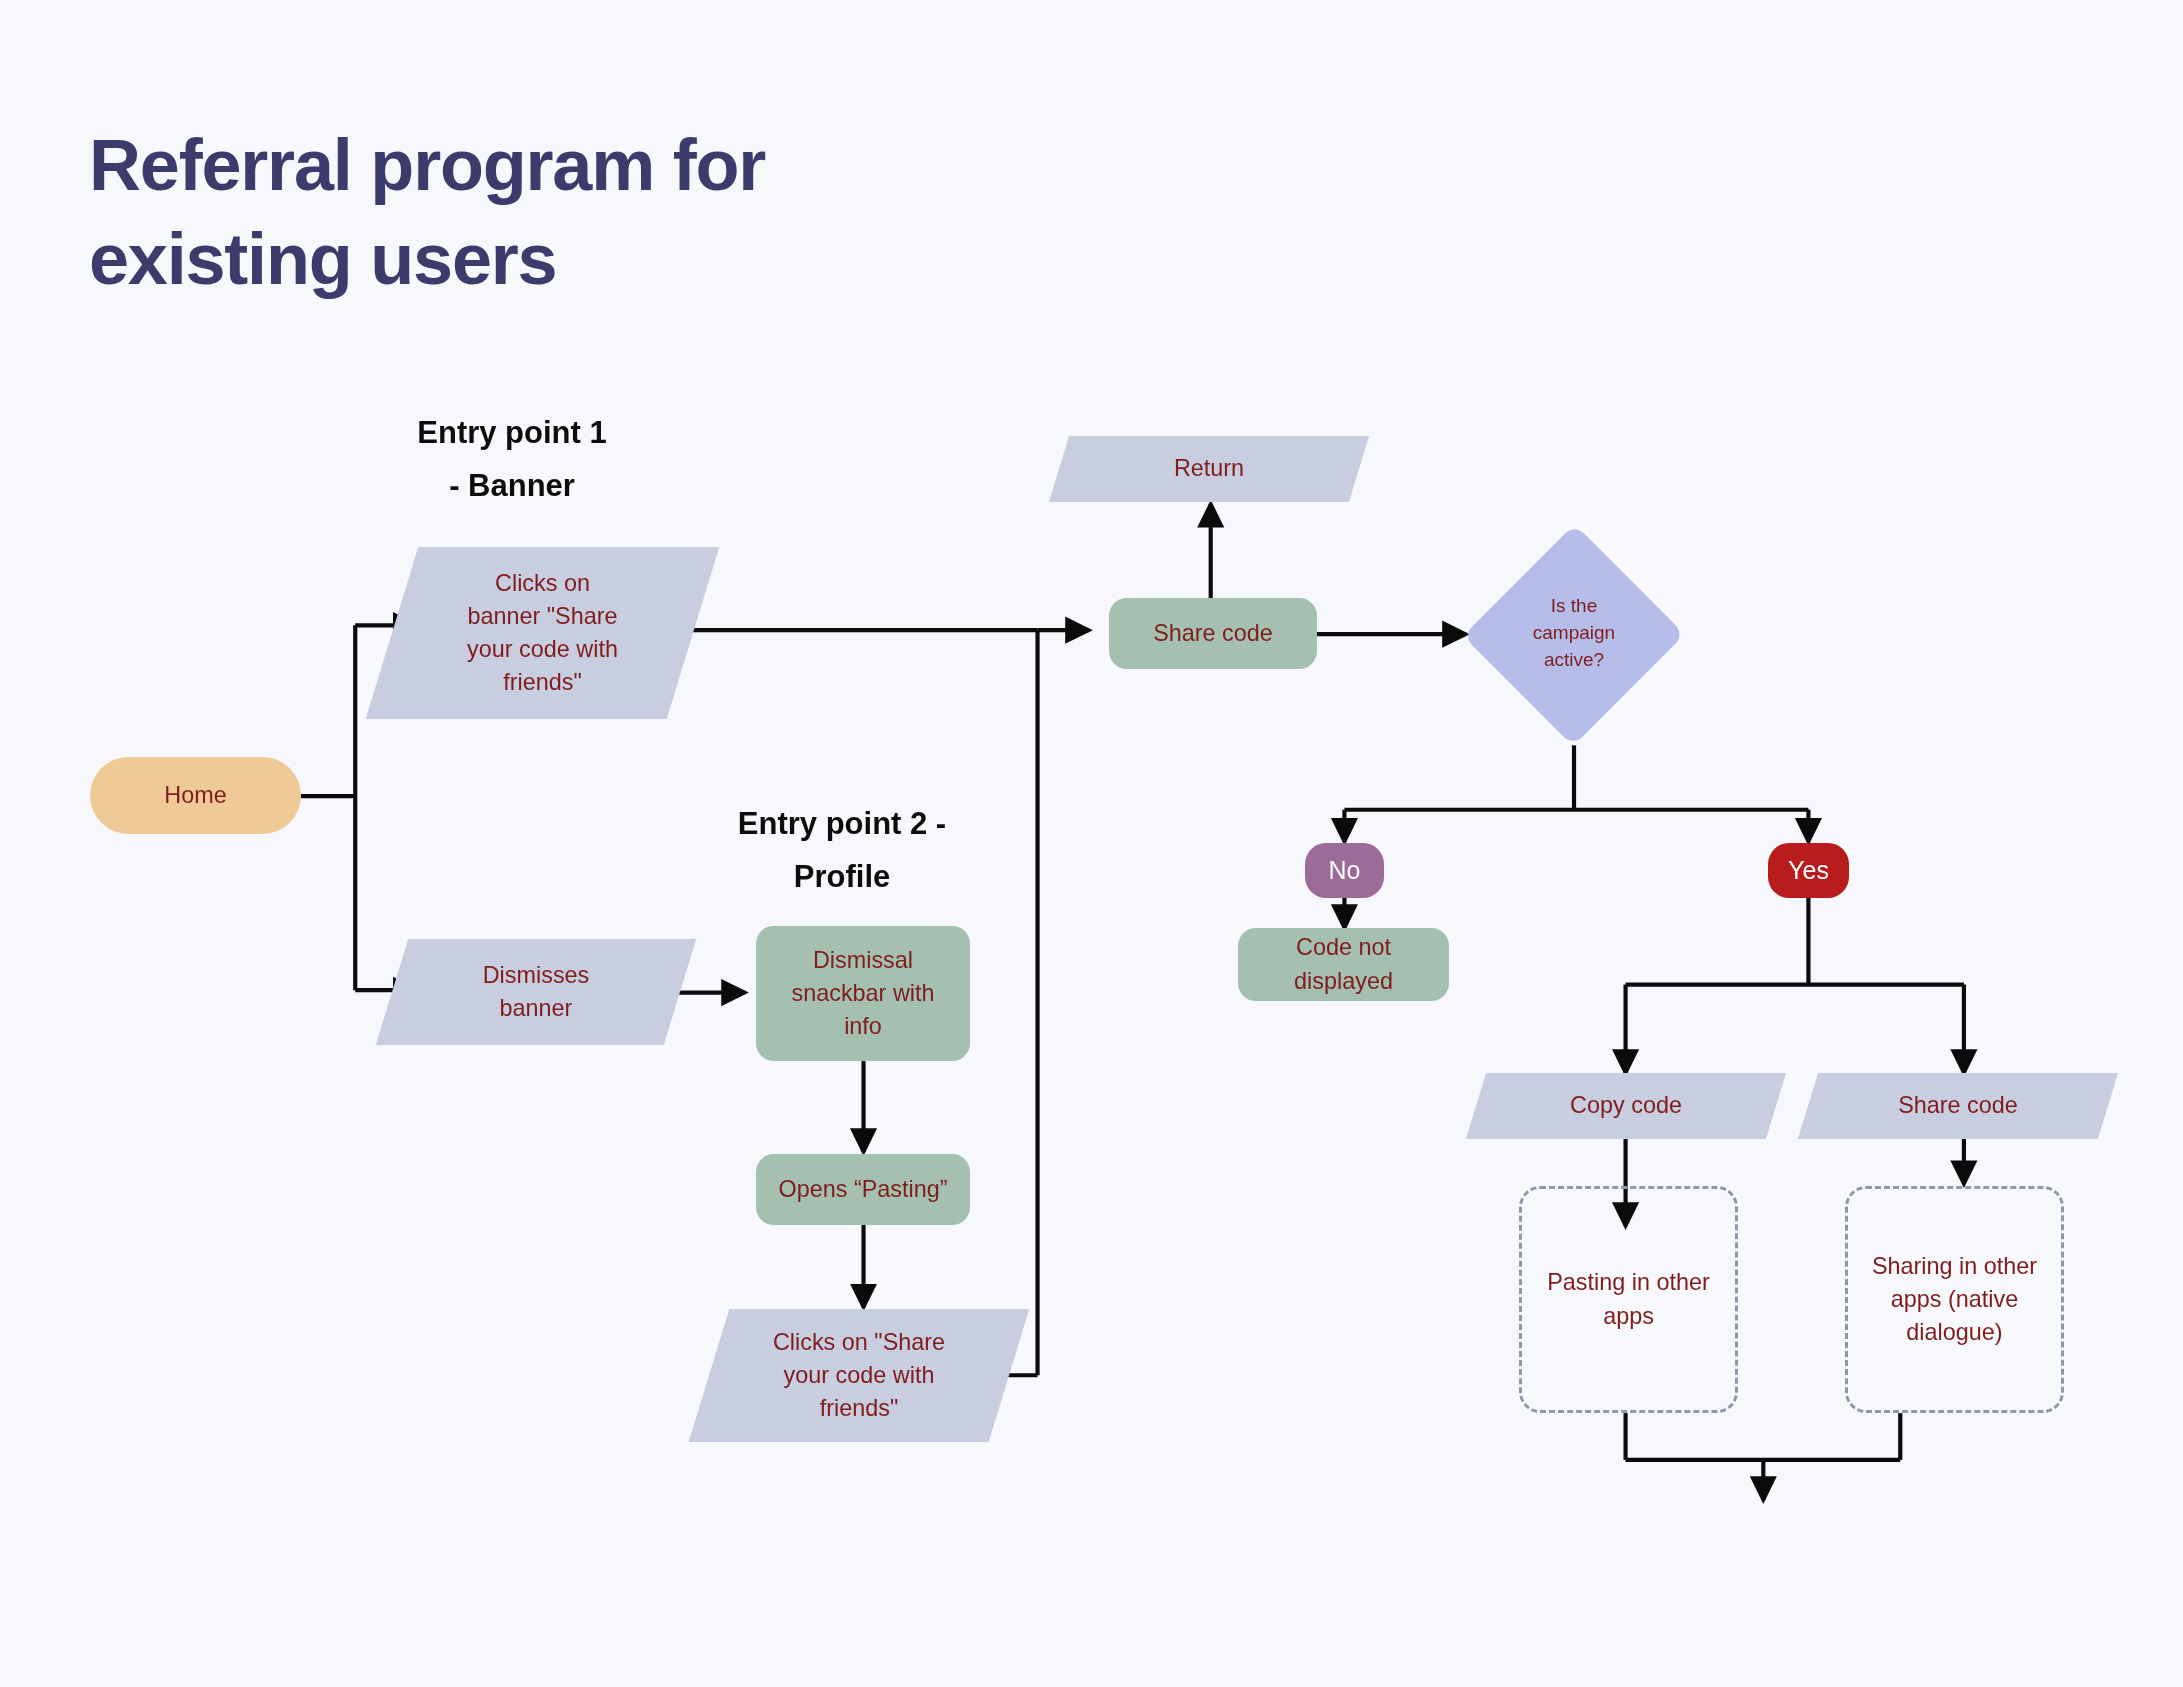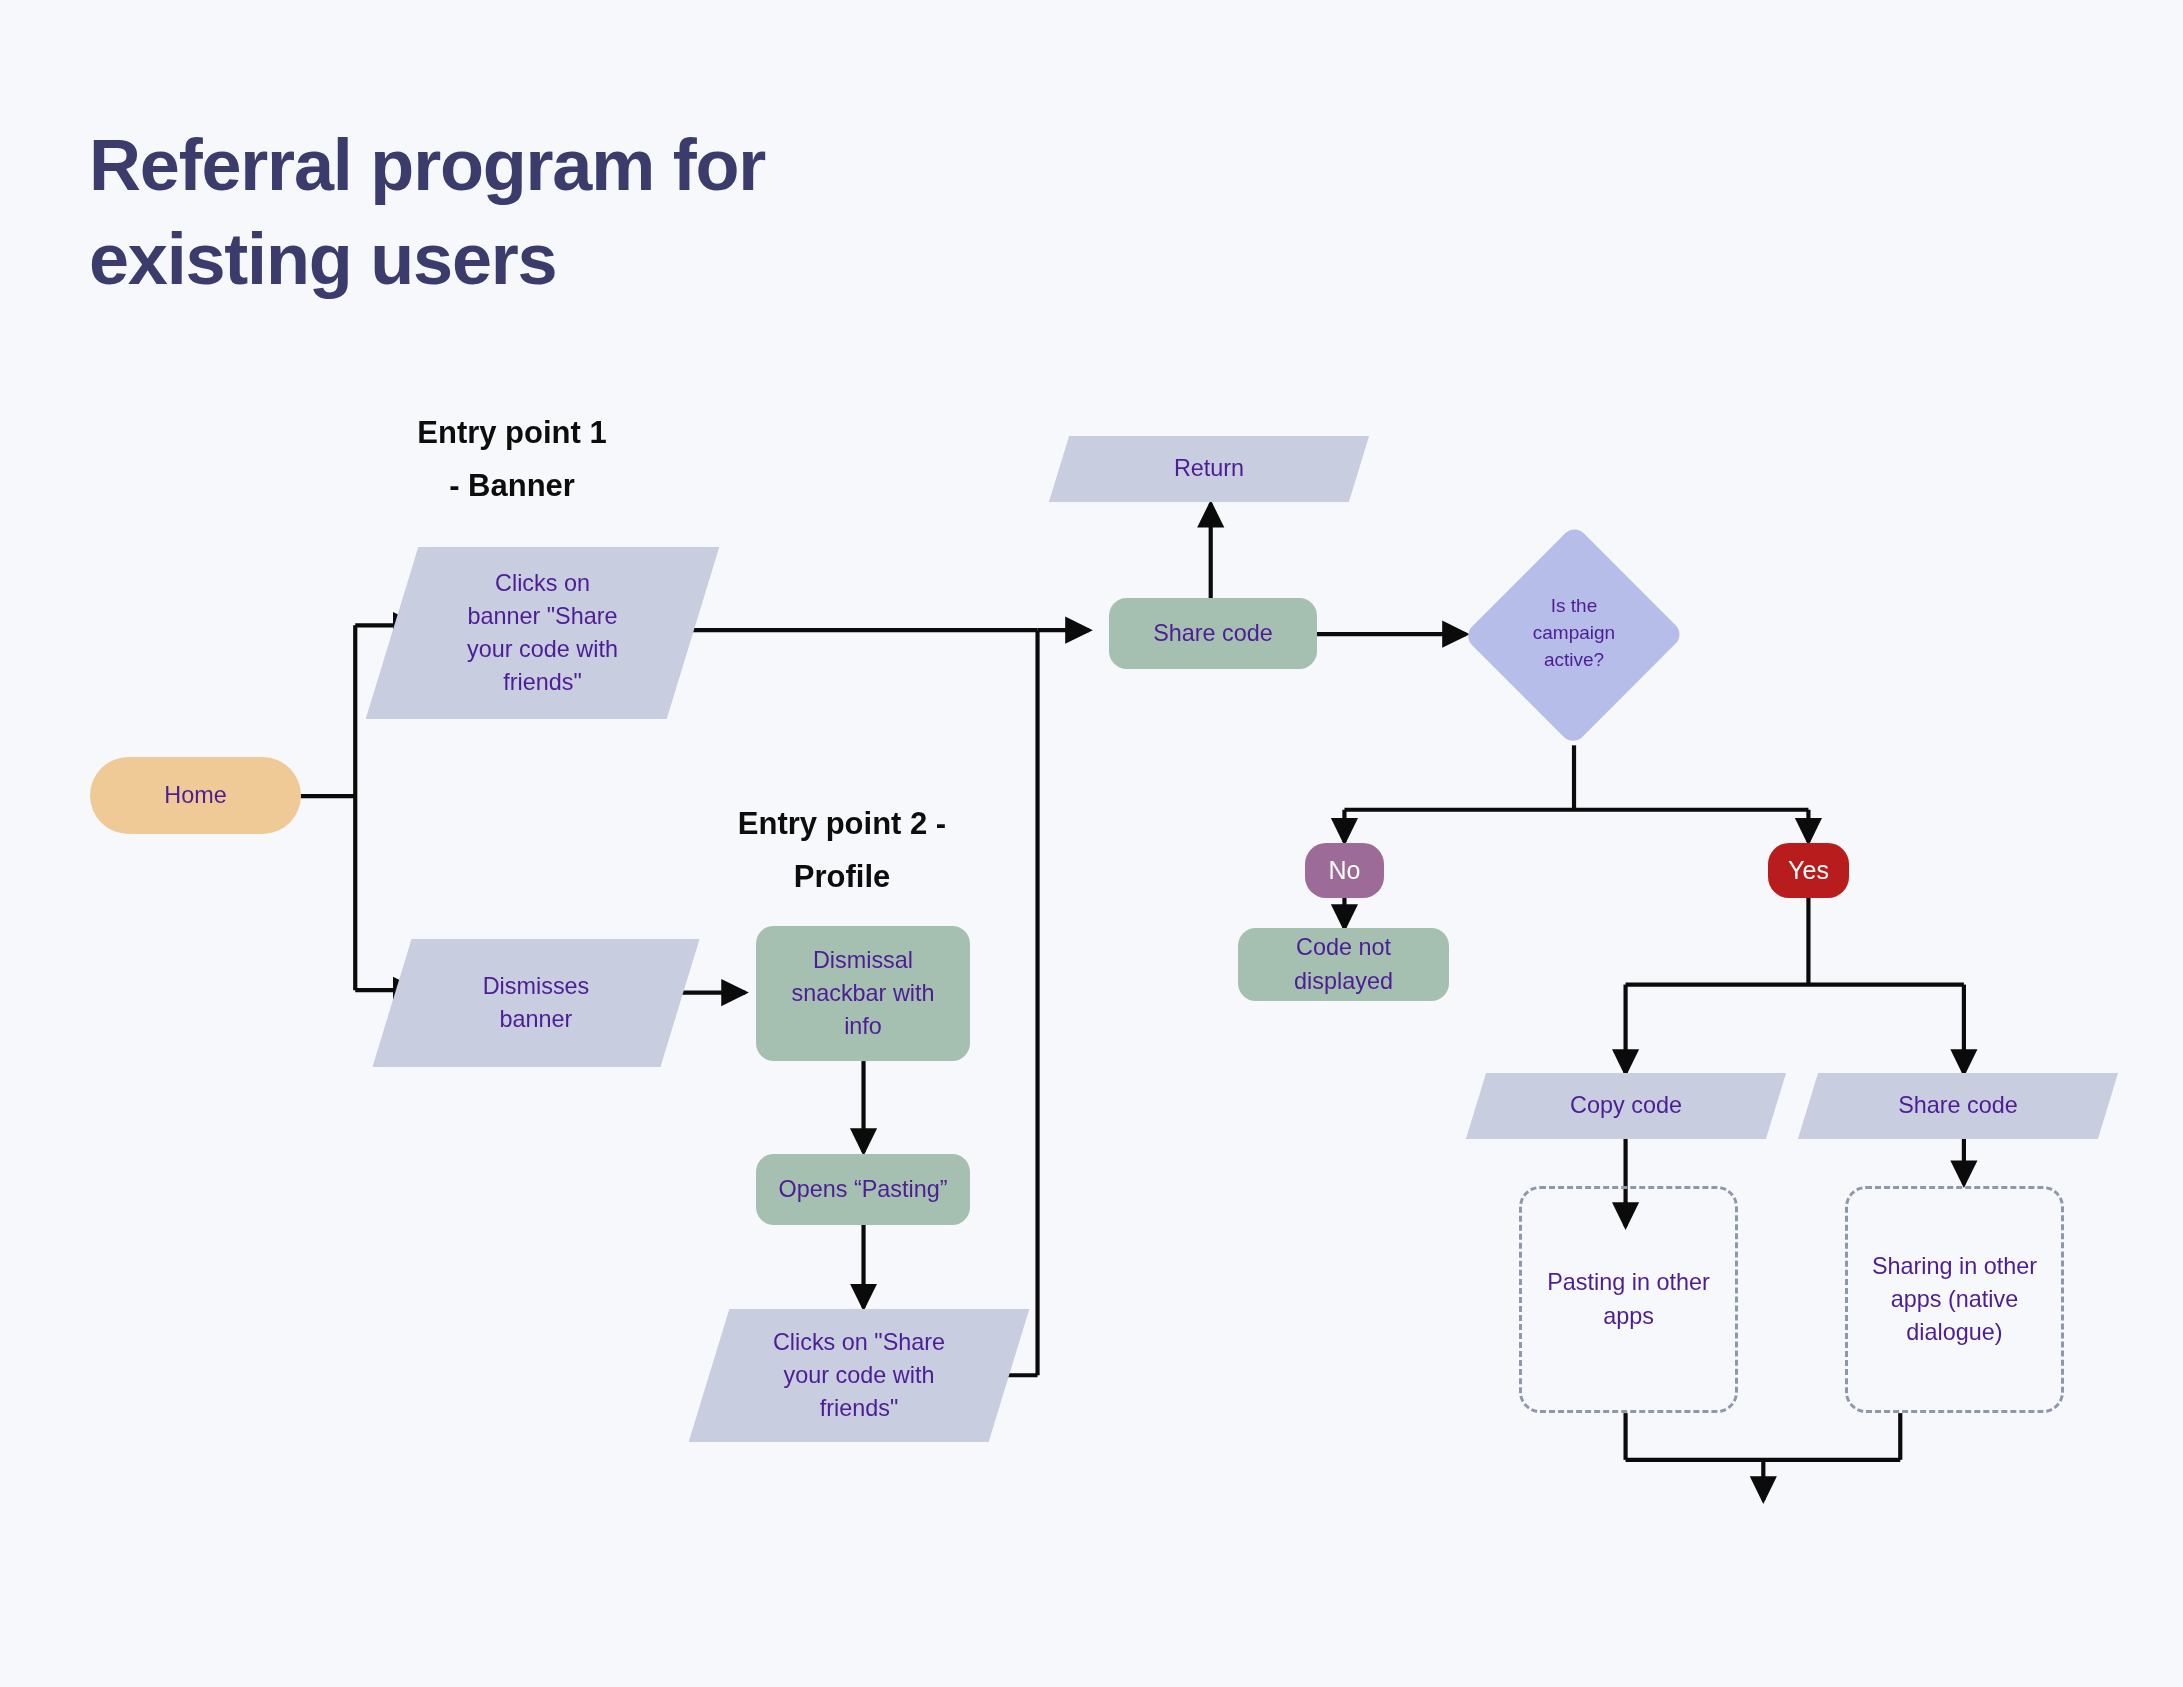--- a/index.html
+++ b/index.html
@@ -37,7 +37,7 @@
   .node{
     position:absolute;display:flex;align-items:center;justify-content:center;
     text-align:center;box-sizing:border-box;
-    font-size:23.4px;line-height:1.42;color:#4c1d95;
+    font-size:23.4px;line-height:1.42;color:#7f1d1d;
     font-family:"Liberation Sans","DejaVu Sans",sans-serif;
   }
   .node .lbl{display:block;padding:0 8px;white-space:pre-line;}

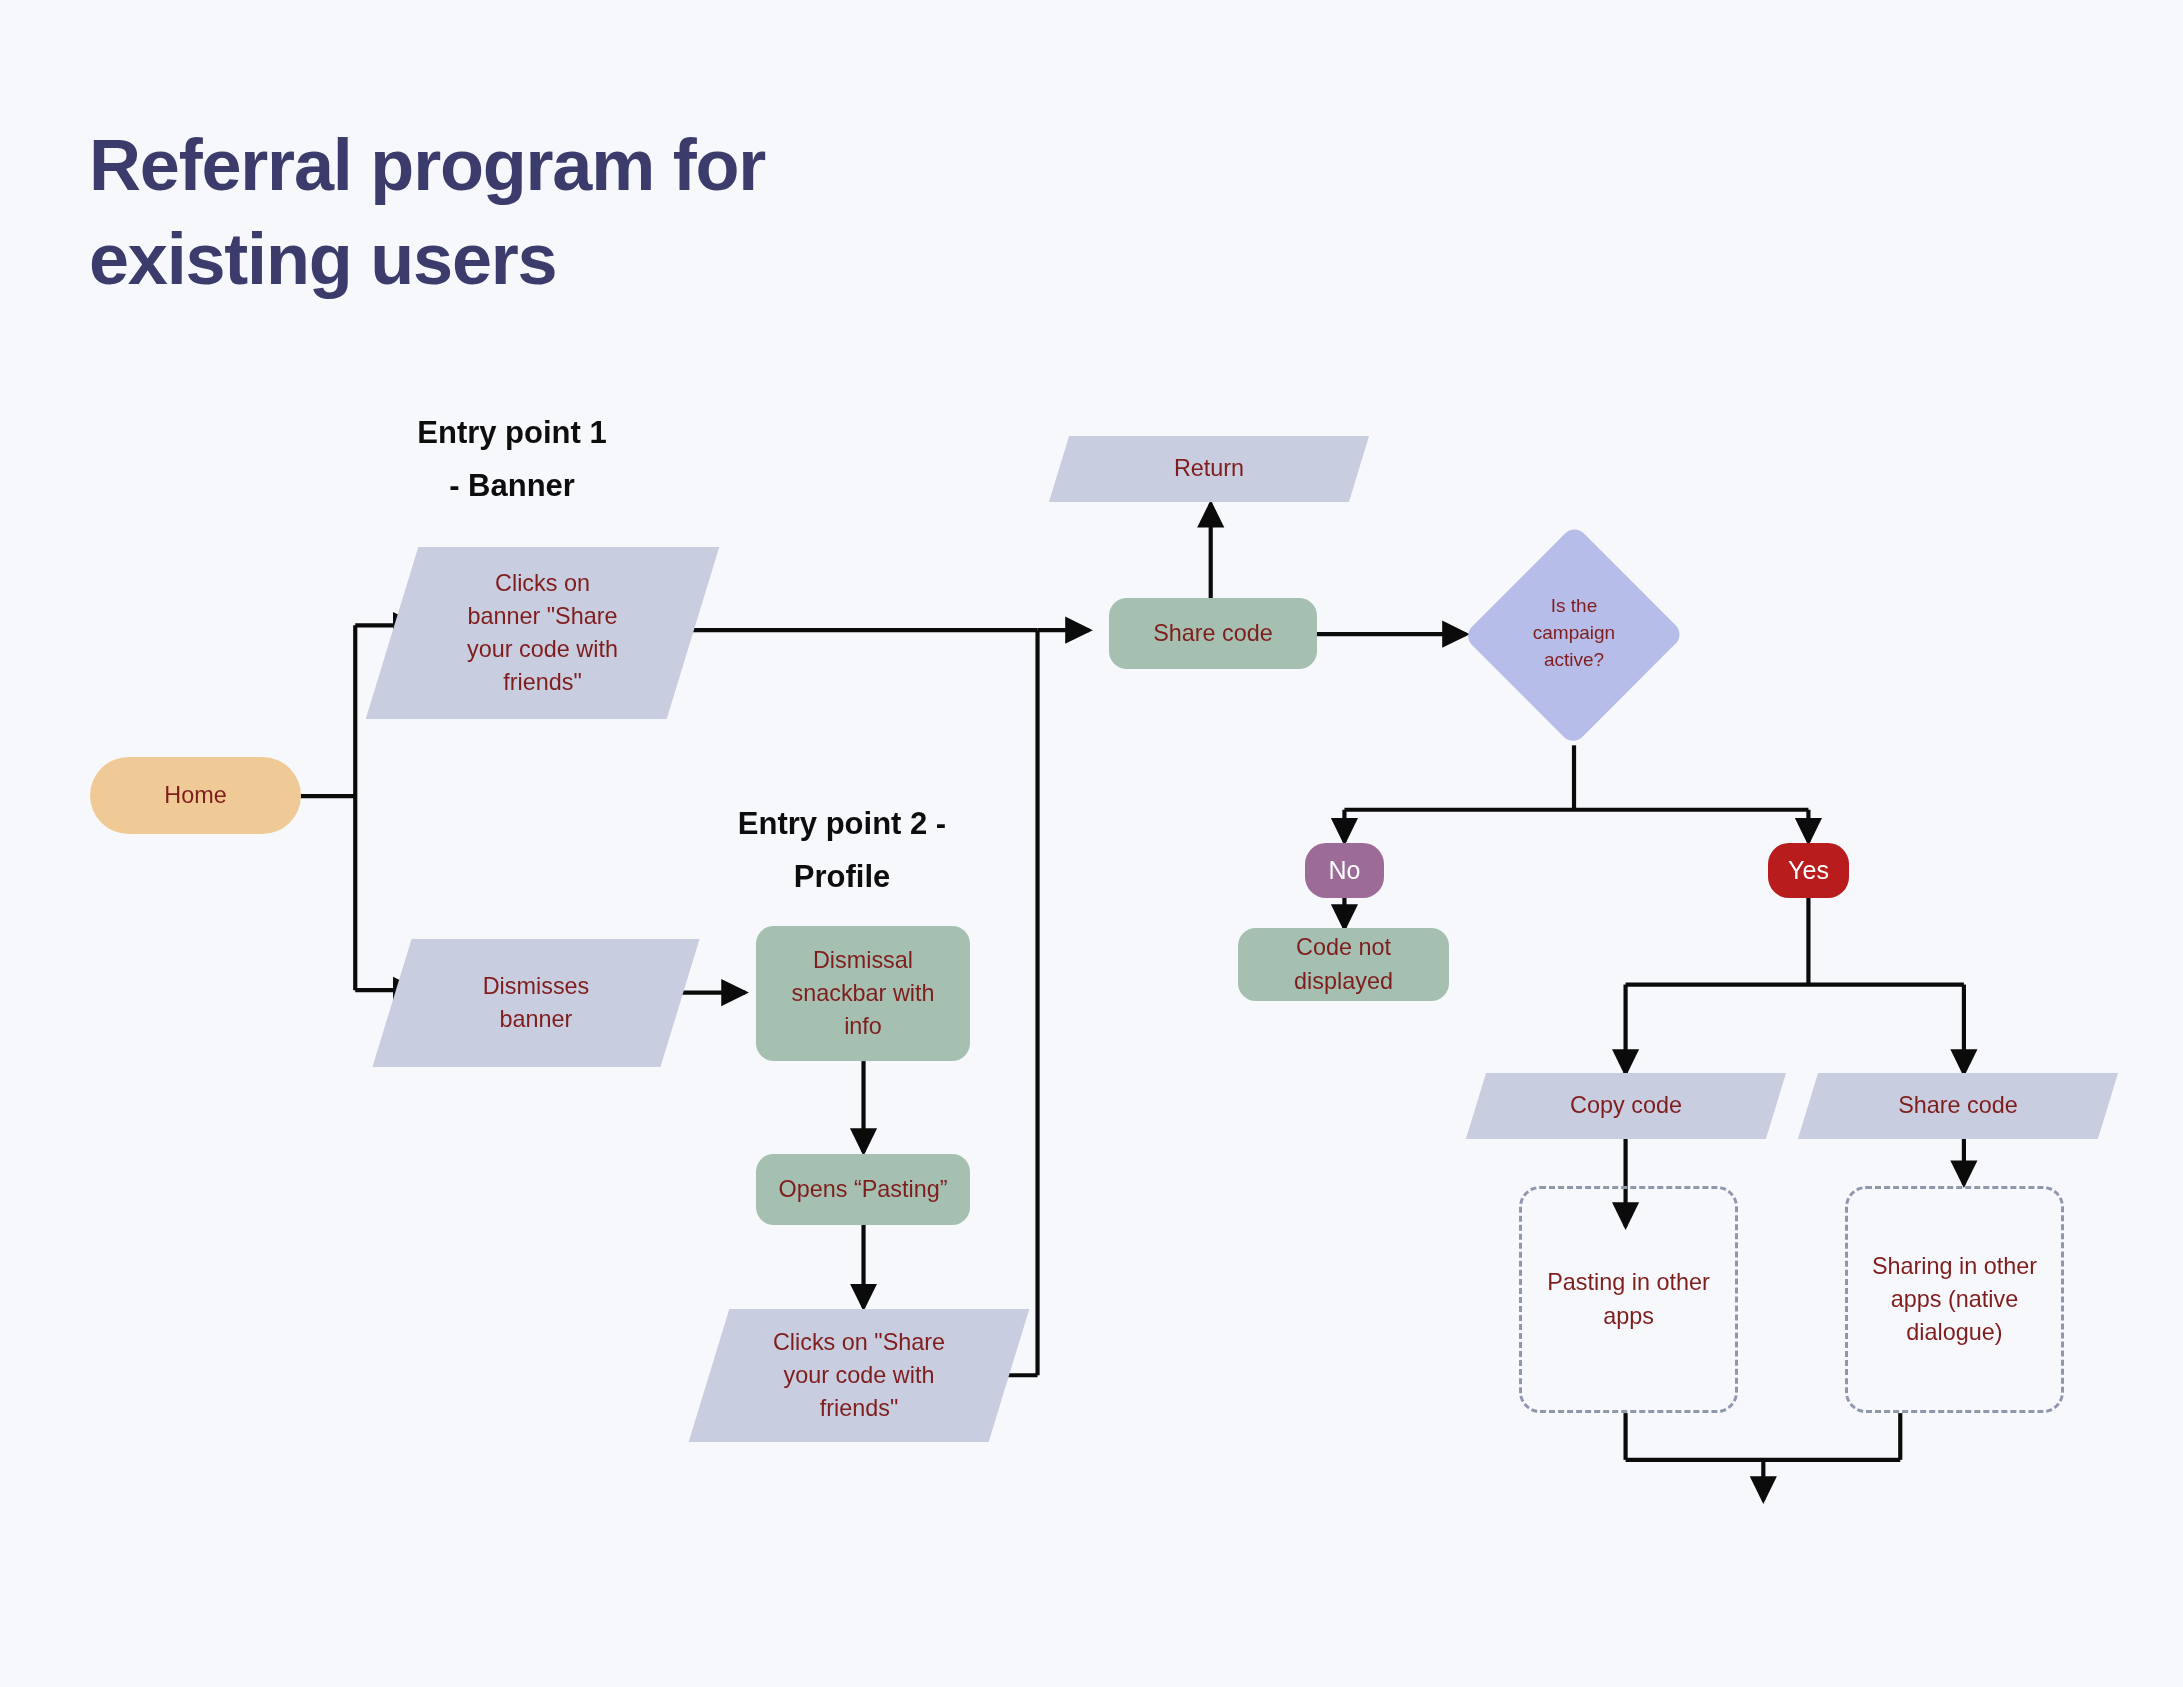--- a/index.html
+++ b/index.html
@@ -163,7 +163,7 @@
 friends"</span>
   </div>
 
-  <div class="node io" style="left:392px;top:939px;width:288px;height:128px;">
+  <div class="node io" style="left:392px;top:939px;width:288px;height:106px;">
     <span class="lbl">Dismisses
 banner</span>
   </div>

